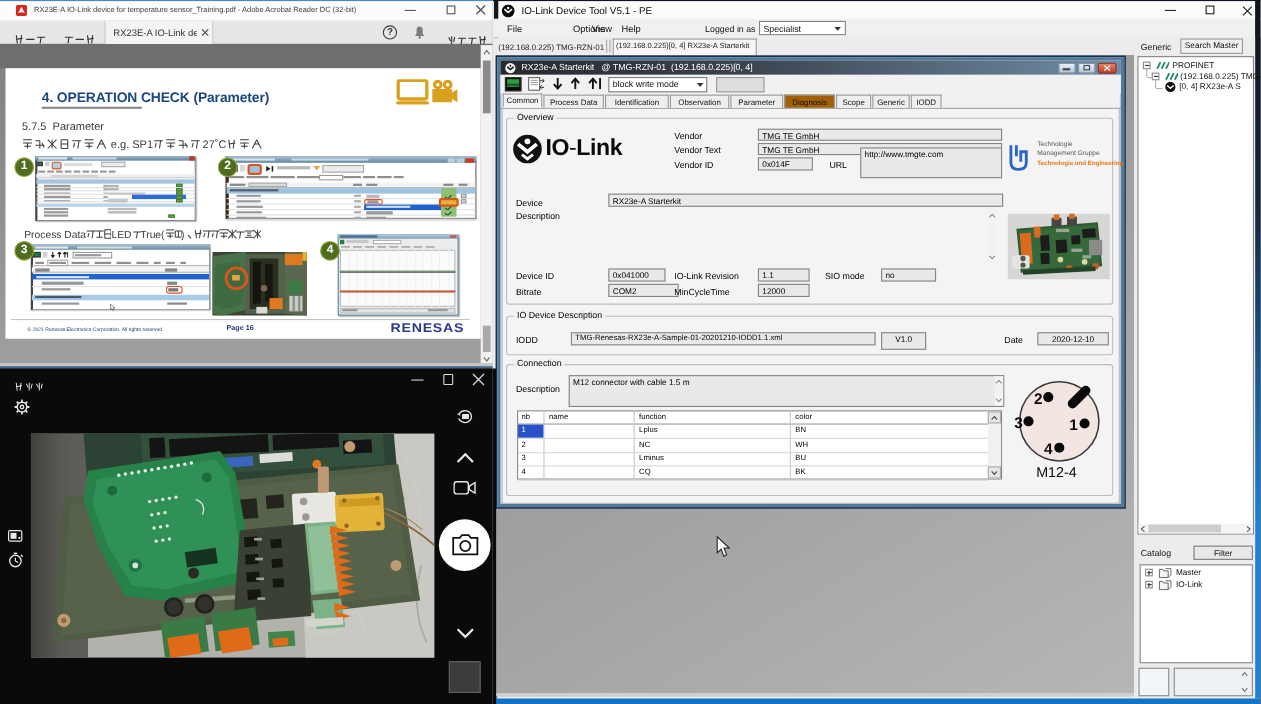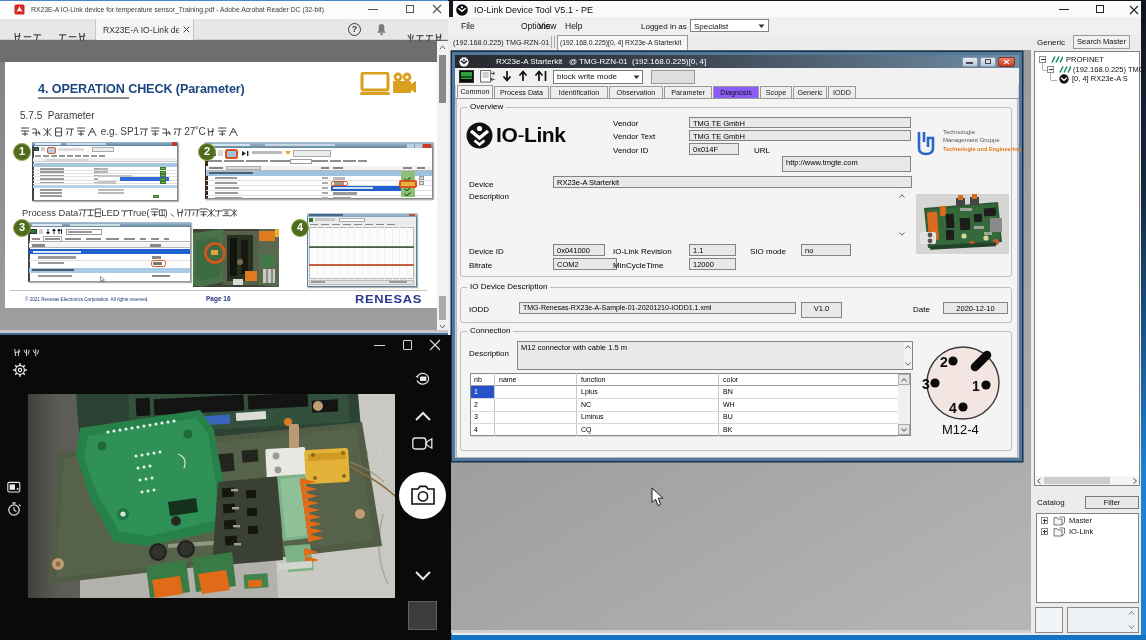--- a/index.html
+++ b/index.html
@@ -769,7 +769,7 @@
       <path d="M2.5 4.5 L6 7.5 L9.5 4.5" stroke="#111" stroke-width="1.6" fill="none"></path>
       <circle cx="6" cy="3.4" r="1.1" fill="#111"></circle>
     </svg>
-<div style="position:absolute;left:474px;top:57px;font-size:8px;color:#fff;white-space:nowrap;margin-left:22px;">RX23e-A Starterkit&nbsp;&nbsp;&nbsp;@ TMG-RZN-01&nbsp;&nbsp;(192.168.0.225)[0, 4]</div>
+<div style="position:absolute;left:474px;top:57px;font-size:8px;color:#fff;white-space:nowrap;">RX23e-A Starterkit&nbsp;&nbsp;&nbsp;@ TMG-RZN-01&nbsp;&nbsp;(192.168.0.225)[0, 4]</div>
 <div style="position:absolute;left:962px;top:56.5px;width:16px;height:10px;background:linear-gradient(#e8eef4,#b8c6d4);border:1px solid #8098b0;border-radius:2px;"></div>
 <div style="position:absolute;left:966px;top:62px;width:7px;height:2px;background:#445;"></div>
 <div style="position:absolute;left:980px;top:56.5px;width:16px;height:10px;background:linear-gradient(#e8eef4,#b8c6d4);border:1px solid #8098b0;border-radius:2px;"></div>

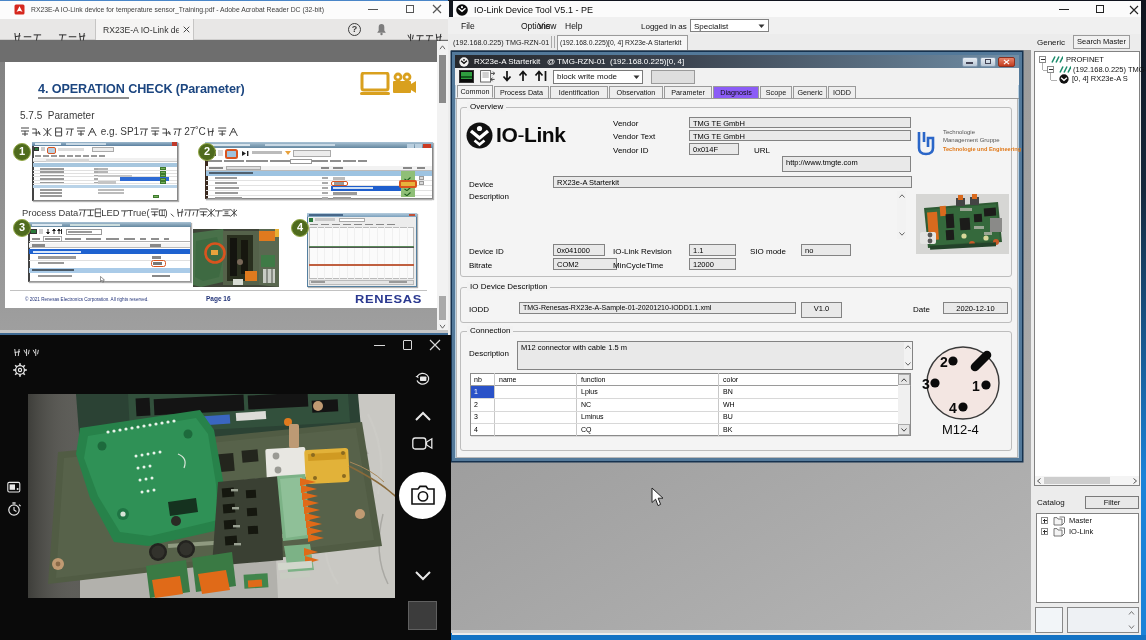--- a/index.html
+++ b/index.html
@@ -808,7 +808,7 @@
 <div style="position:absolute;left:550px;top:86px;width:58px;height:12px;background:#eeeeee;border:1px solid #9a9a9a;border-bottom:none;font-size:7.2px;text-align:center;line-height:11px;color:#111;">Identification</div>
 <div style="position:absolute;left:609px;top:86px;width:54px;height:12px;background:#eeeeee;border:1px solid #9a9a9a;border-bottom:none;font-size:7.2px;text-align:center;line-height:11px;color:#111;">Observation</div>
 <div style="position:absolute;left:664px;top:86px;width:48px;height:12px;background:#eeeeee;border:1px solid #9a9a9a;border-bottom:none;font-size:7.2px;text-align:center;line-height:11px;color:#111;">Parameter</div>
-<div style="position:absolute;left:713px;top:86px;width:46px;height:12px;background:#8b5cf6;border:1px solid #9a9a9a;border-bottom:none;font-size:7.2px;text-align:center;line-height:11px;color:#111;">Diagnosis</div>
+<div style="position:absolute;left:713px;top:86px;width:46px;height:12px;background:#a16207;border:1px solid #9a9a9a;border-bottom:none;font-size:7.2px;text-align:center;line-height:11px;color:#111;">Diagnosis</div>
 <div style="position:absolute;left:760px;top:86px;width:32px;height:12px;background:#eeeeee;border:1px solid #9a9a9a;border-bottom:none;font-size:7.2px;text-align:center;line-height:11px;color:#111;">Scope</div>
 <div style="position:absolute;left:793px;top:86px;width:34px;height:12px;background:#eeeeee;border:1px solid #9a9a9a;border-bottom:none;font-size:7.2px;text-align:center;line-height:11px;color:#111;">Generic</div>
 <div style="position:absolute;left:828px;top:86px;width:28px;height:12px;background:#eeeeee;border:1px solid #9a9a9a;border-bottom:none;font-size:7.2px;text-align:center;line-height:11px;color:#111;">IODD</div>

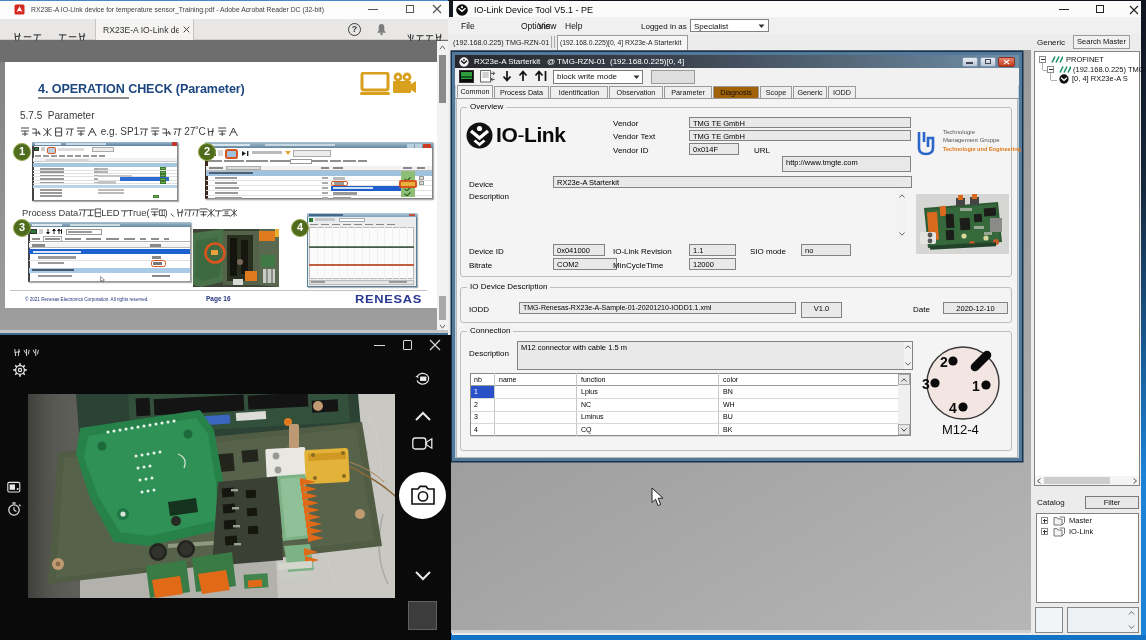--- a/index.html
+++ b/index.html
@@ -829,7 +829,7 @@
 <div class="f" style="left:689px;top:129.5px;width:222px;height:11.5px">TMG TE GmbH</div>
 <div class="f" style="left:689px;top:143px;width:50px;height:12px">0x014F</div>
 <div class="lbl" style="left:754px;top:145.5px">URL</div>
-<div class="f" style="left:782px;top:156px;width:129px;height:16px">http://www.tmgte.com</div>
+<div class="f" style="left:782px;top:134px;width:129px;height:28px">http://www.tmgte.com</div>
 <svg style="position:absolute;left:916px;top:128px" width="22" height="30" viewBox="0 0 22 30">
       <path d="M3 4 L3 20 Q3 26 10 26 Q17 26 17 20 L17 10 L12 10 L12 19" fill="none" stroke="#2a66c8" stroke-width="2.6"></path>
       <path d="M8 4 L8 14" stroke="#2a66c8" stroke-width="2.6"></path>

